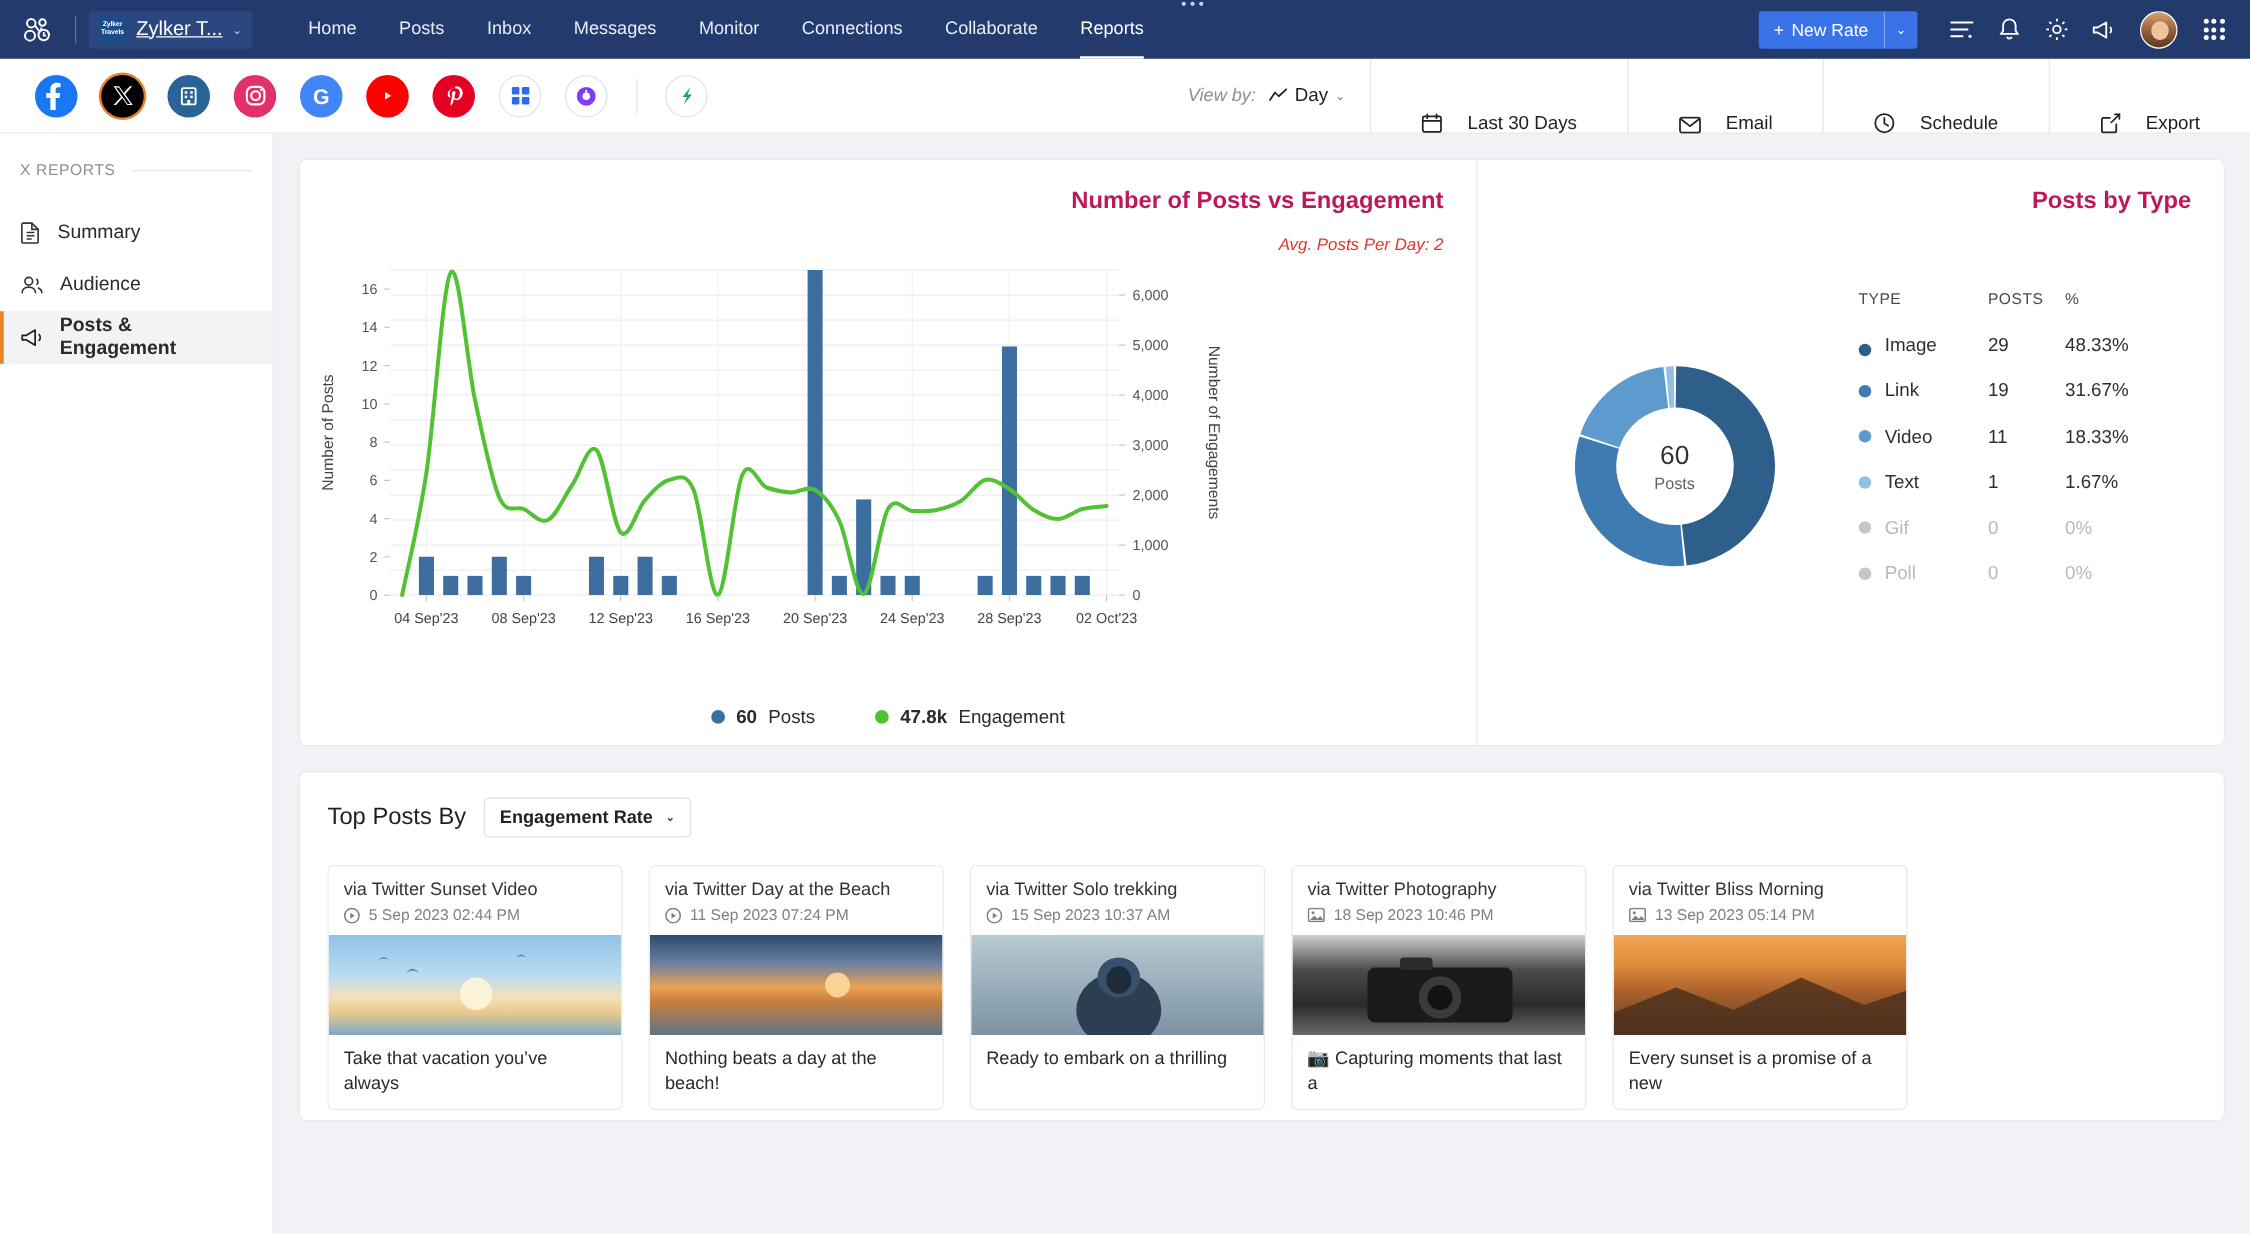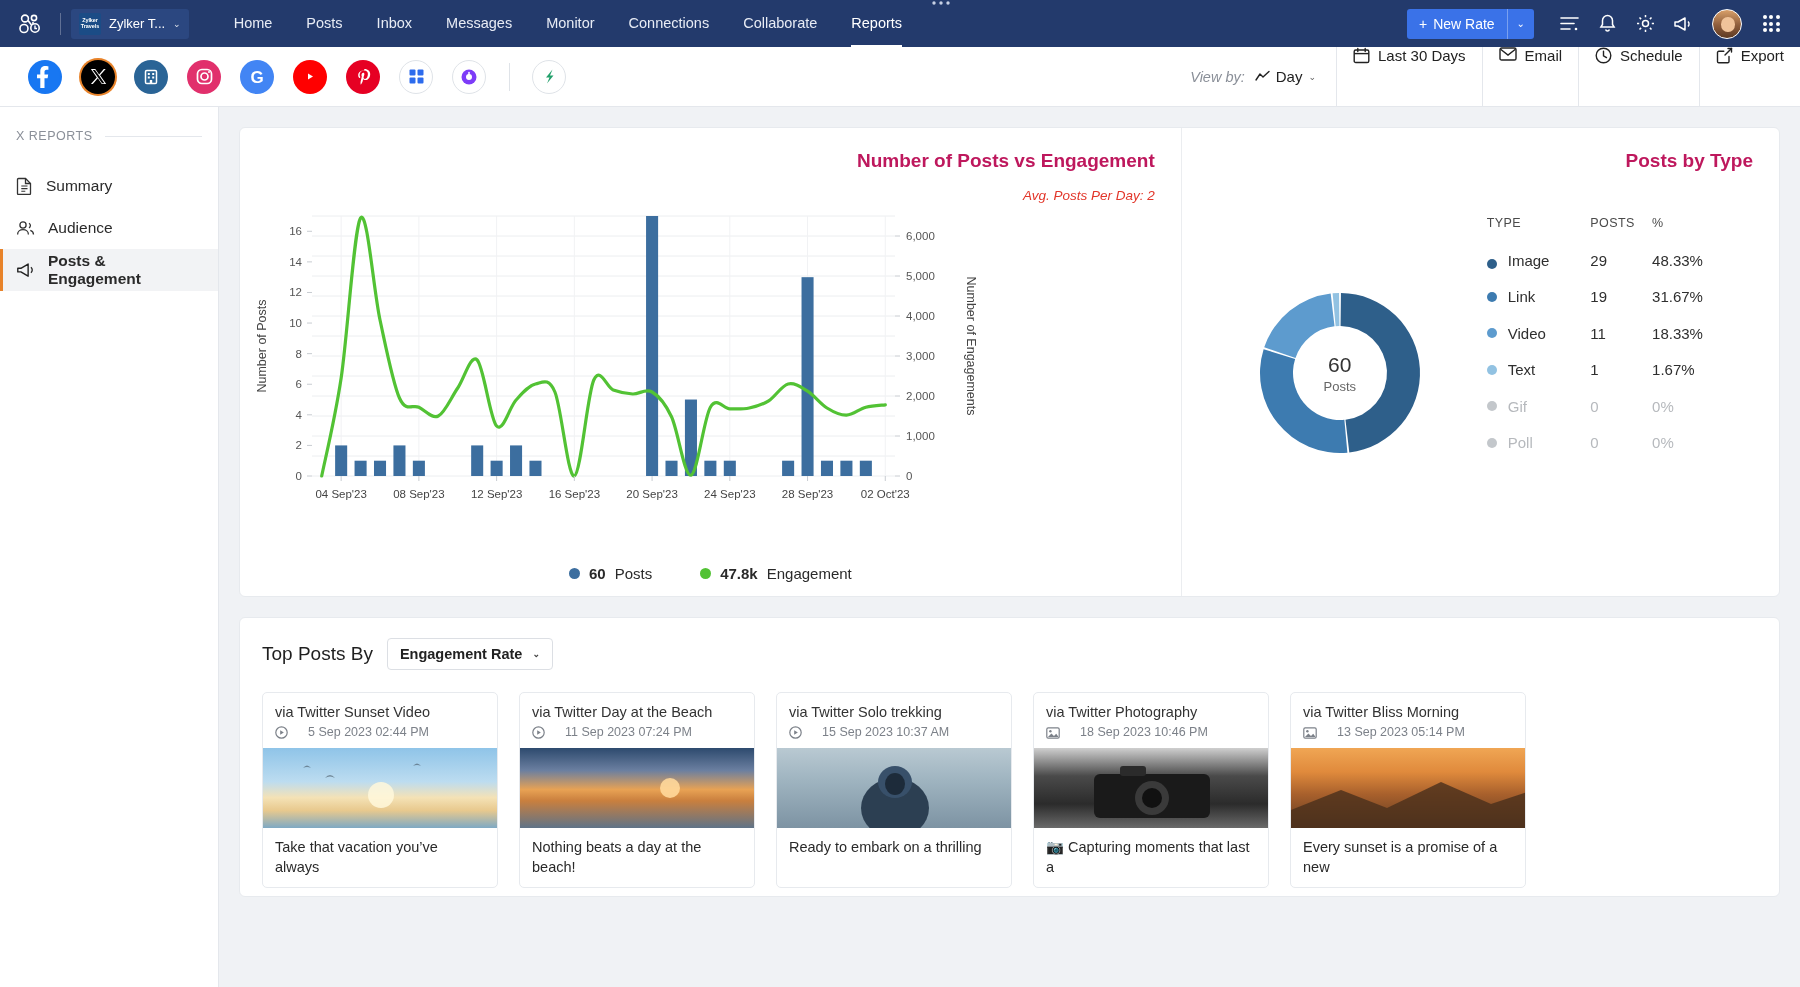--- a/index.html
+++ b/index.html
@@ -28,7 +28,7 @@
     font-size:5.5px; line-height:1.05; font-weight:bold; color:#fff; letter-spacing:-.1px;
     overflow:hidden; text-align:center;
   }
-  .brand-name { font-size:13px; white-space:nowrap; }
+  .brand-name { font-size:16px; white-space:nowrap;text-decoration:underline; }
   .chev { font-size:9px; opacity:.85; }
   .navlinks { display:flex; align-items:flex-start; gap:0; margin-left:28px; height:47px; }
   .navlink {

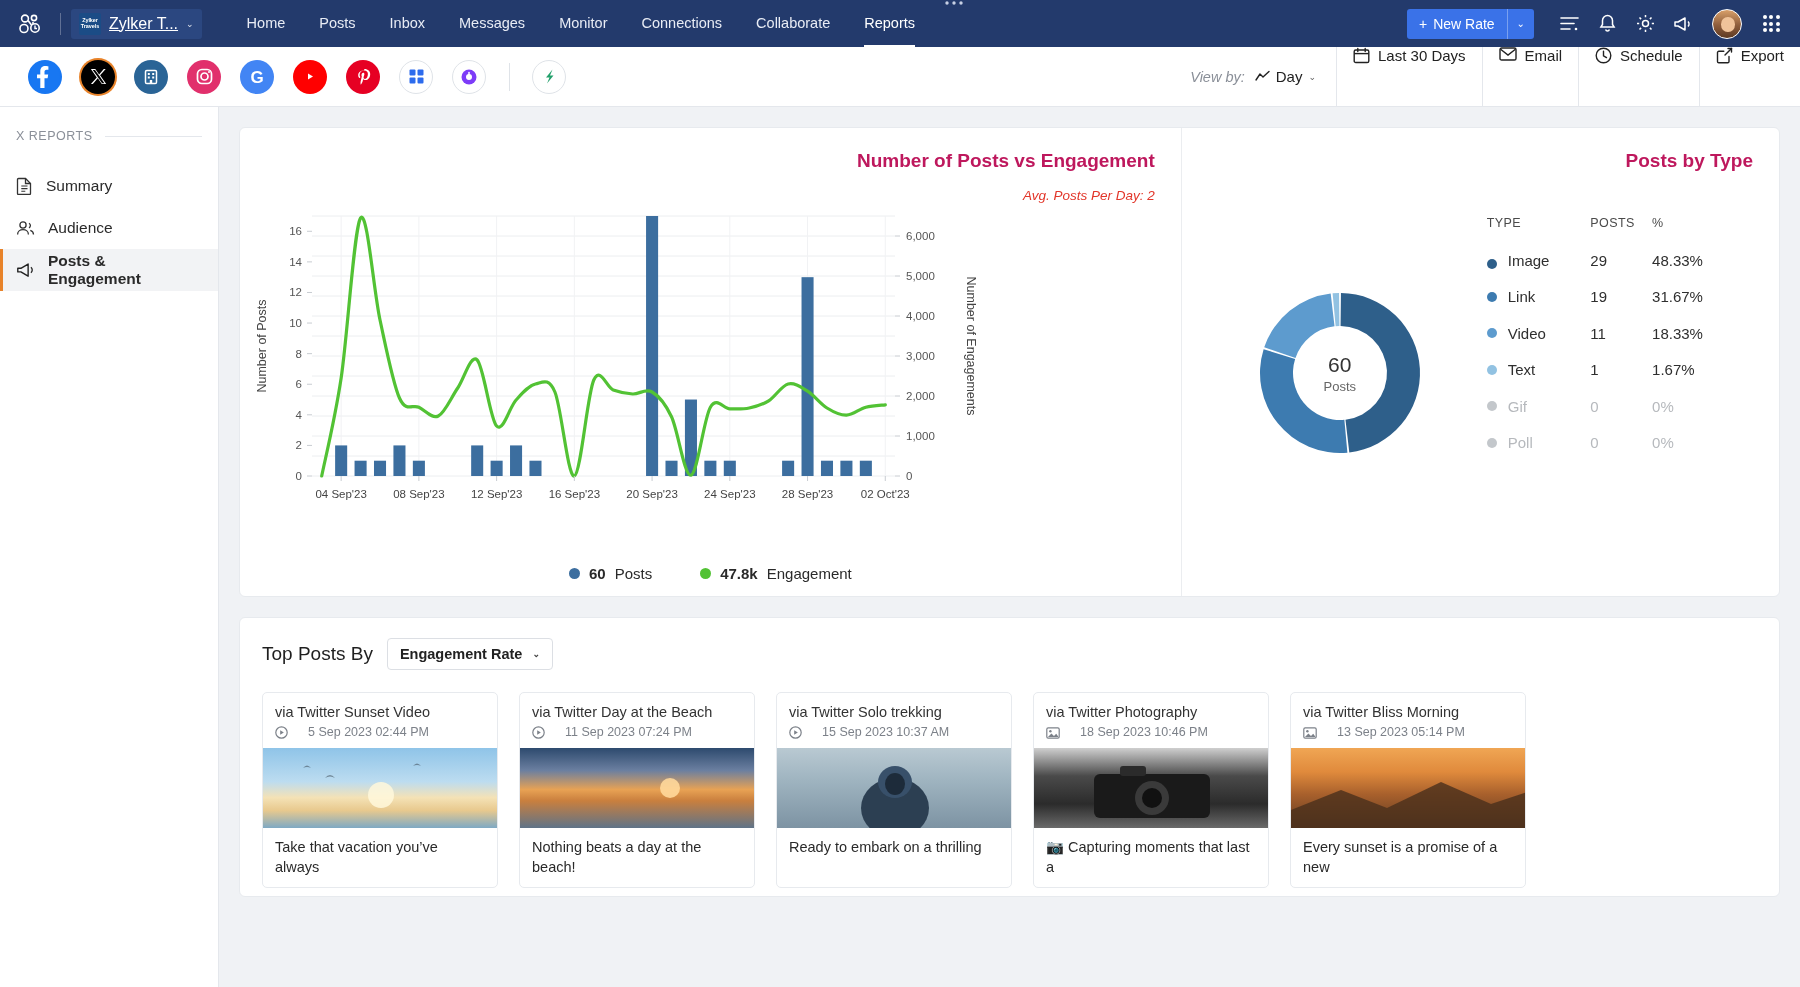--- a/index.html
+++ b/index.html
@@ -79,7 +79,7 @@
   .viewby-label { font-style:italic; color:#8a8f98; font-size:14.5px; }
   .viewby-val { display:flex; align-items:center; gap:6px; font-size:15px; color:#222; cursor:pointer; }
   .tbtn {
-    display:flex; align-items:flex-start; gap:8px; padding:0 16px; font-size:15px; color:#222;
+    display:flex; align-items:flex-end; gap:20px; padding:0 40px; font-size:15px; color:#222;
     border-left:1px solid #e4e7ec; cursor:pointer; height:60px;
   }
   .tbtn:first-child { border-left:1px solid #e4e7ec; }

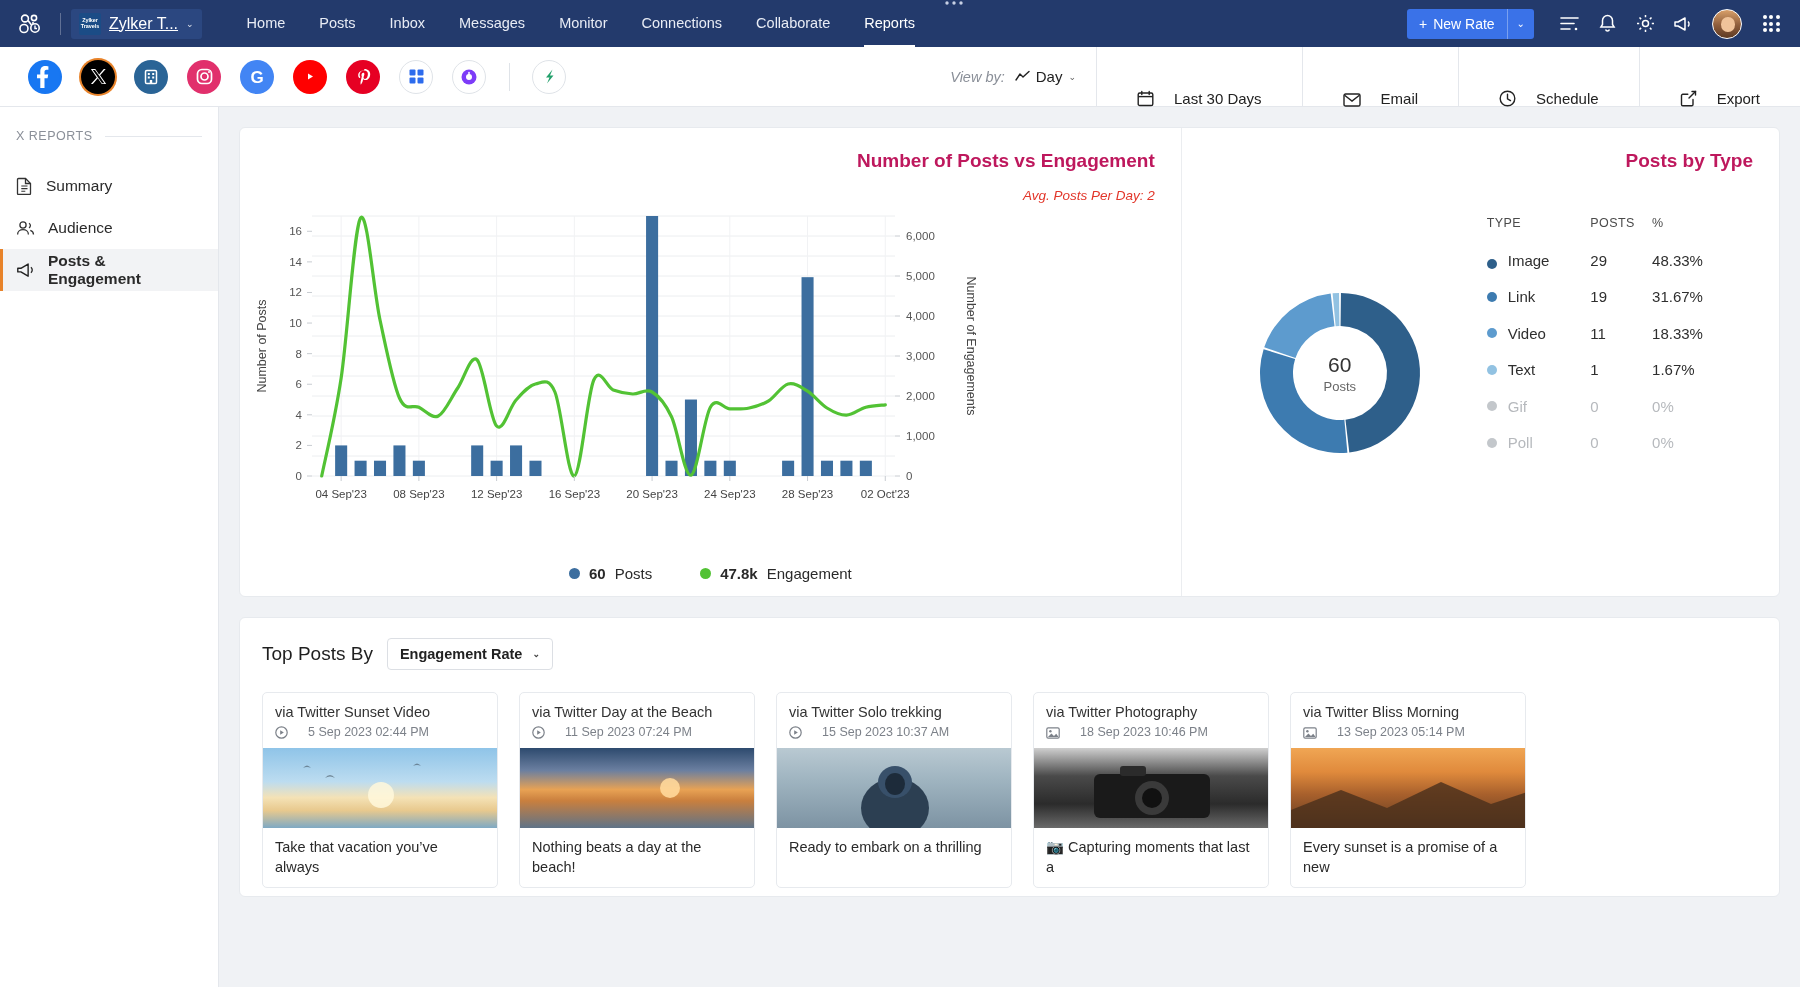--- a/index.html
+++ b/index.html
@@ -118,7 +118,7 @@
   .donut-center .num { font-size:21px; color:#333; }
   .donut-center .lbl { font-size:13px; color:#666; margin-top:2px; }
 
-  .ptable { position:absolute; left:305px; top:88px; width:235px; font-size:15px; }
+  .ptable { position:absolute; left:305px; top:104px; width:235px; font-size:15px; }
   .ptable .hrow { display:flex; color:#4a4a4a; font-size:12.5px; letter-spacing:.4px; padding-bottom:12px; }
   .ptable .hrow div { }
   .c1 { width:104px; } .c2 { width:62px; text-align:left; } .c3 { width:70px; text-align:left; }

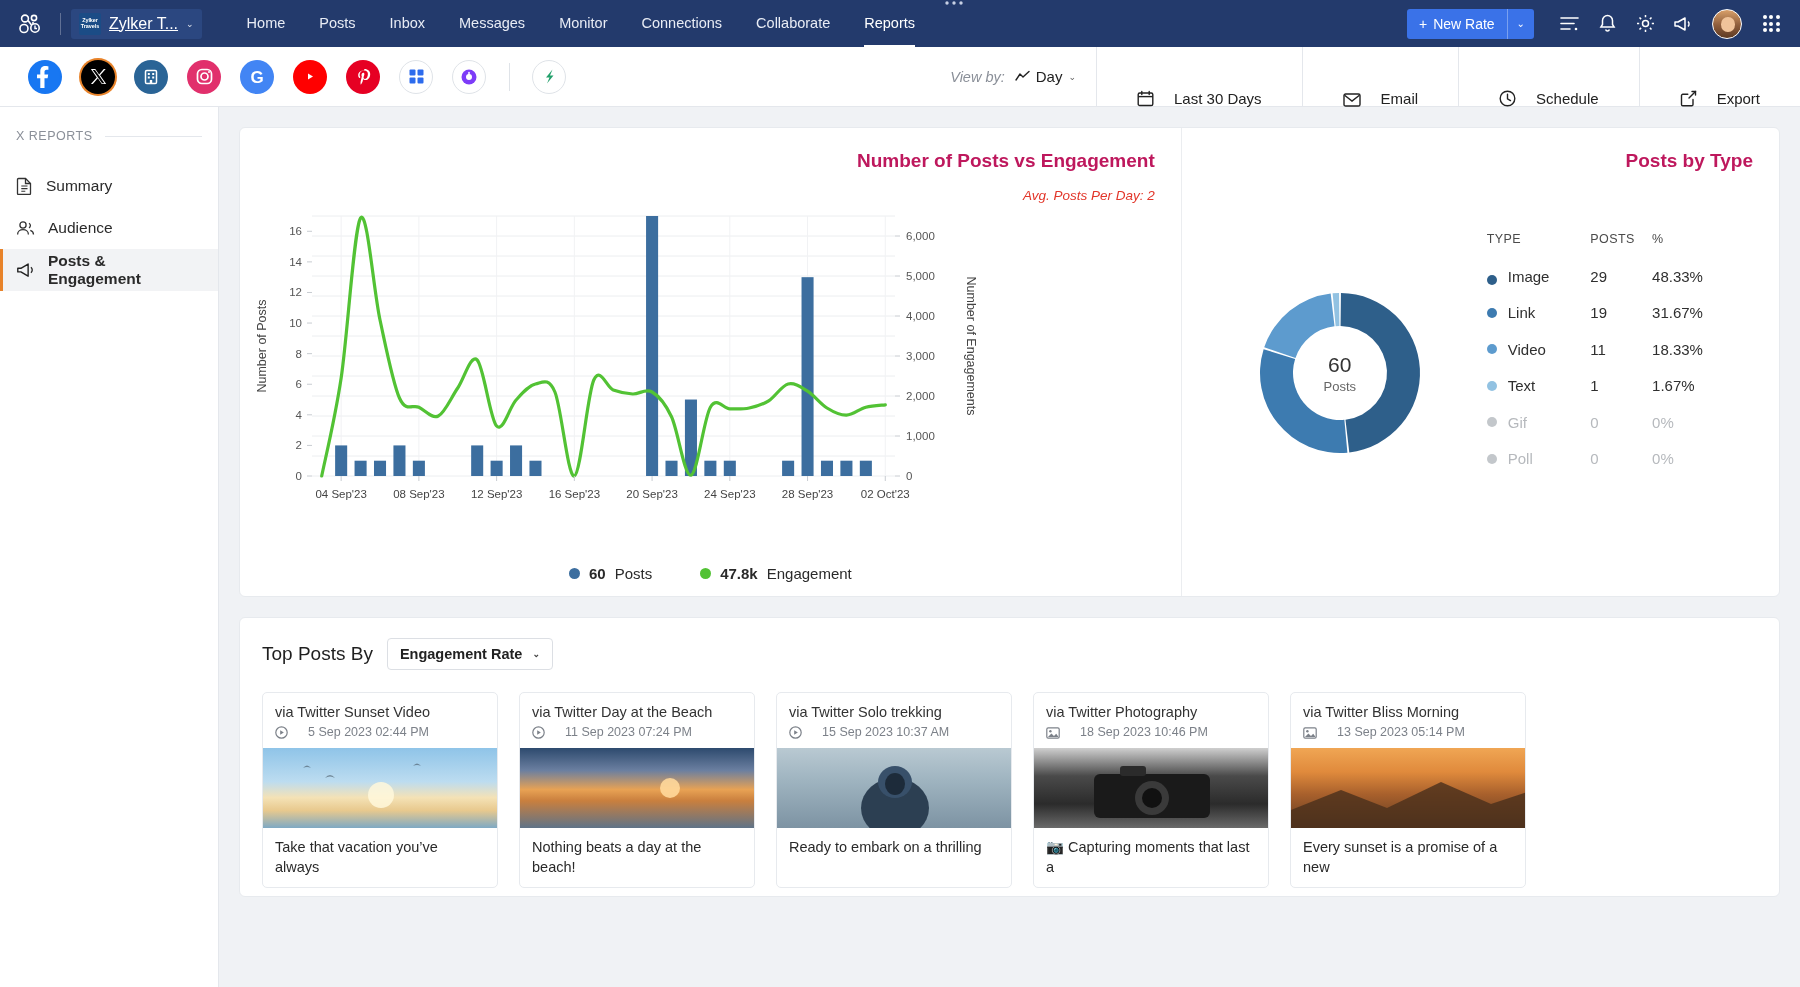--- a/index.html
+++ b/index.html
@@ -138,7 +138,7 @@
   .pcard { width:236px; border:1px solid #e7eaee; border-radius:5px; overflow:hidden; background:#fff; flex:none; }
   .pc-top { padding:11px 12px 9px 12px; }
   .pc-via { font-size:14.5px; color:#333; margin-bottom:5px; white-space:nowrap; overflow:hidden; text-overflow:ellipsis; }
-  .pc-meta { display:flex; align-items:flex-end; gap:20px; font-size:12.5px; color:#7c8189; }
+  .pc-meta { display:flex; align-items:center; gap:7px; font-size:12.5px; color:#7c8189; }
   .pc-img { height:80px; width:100%; position:relative; overflow:hidden; }
   .pc-text { padding:10px 12px; font-size:14.5px; line-height:1.35; color:#2a2a2a; }
 

